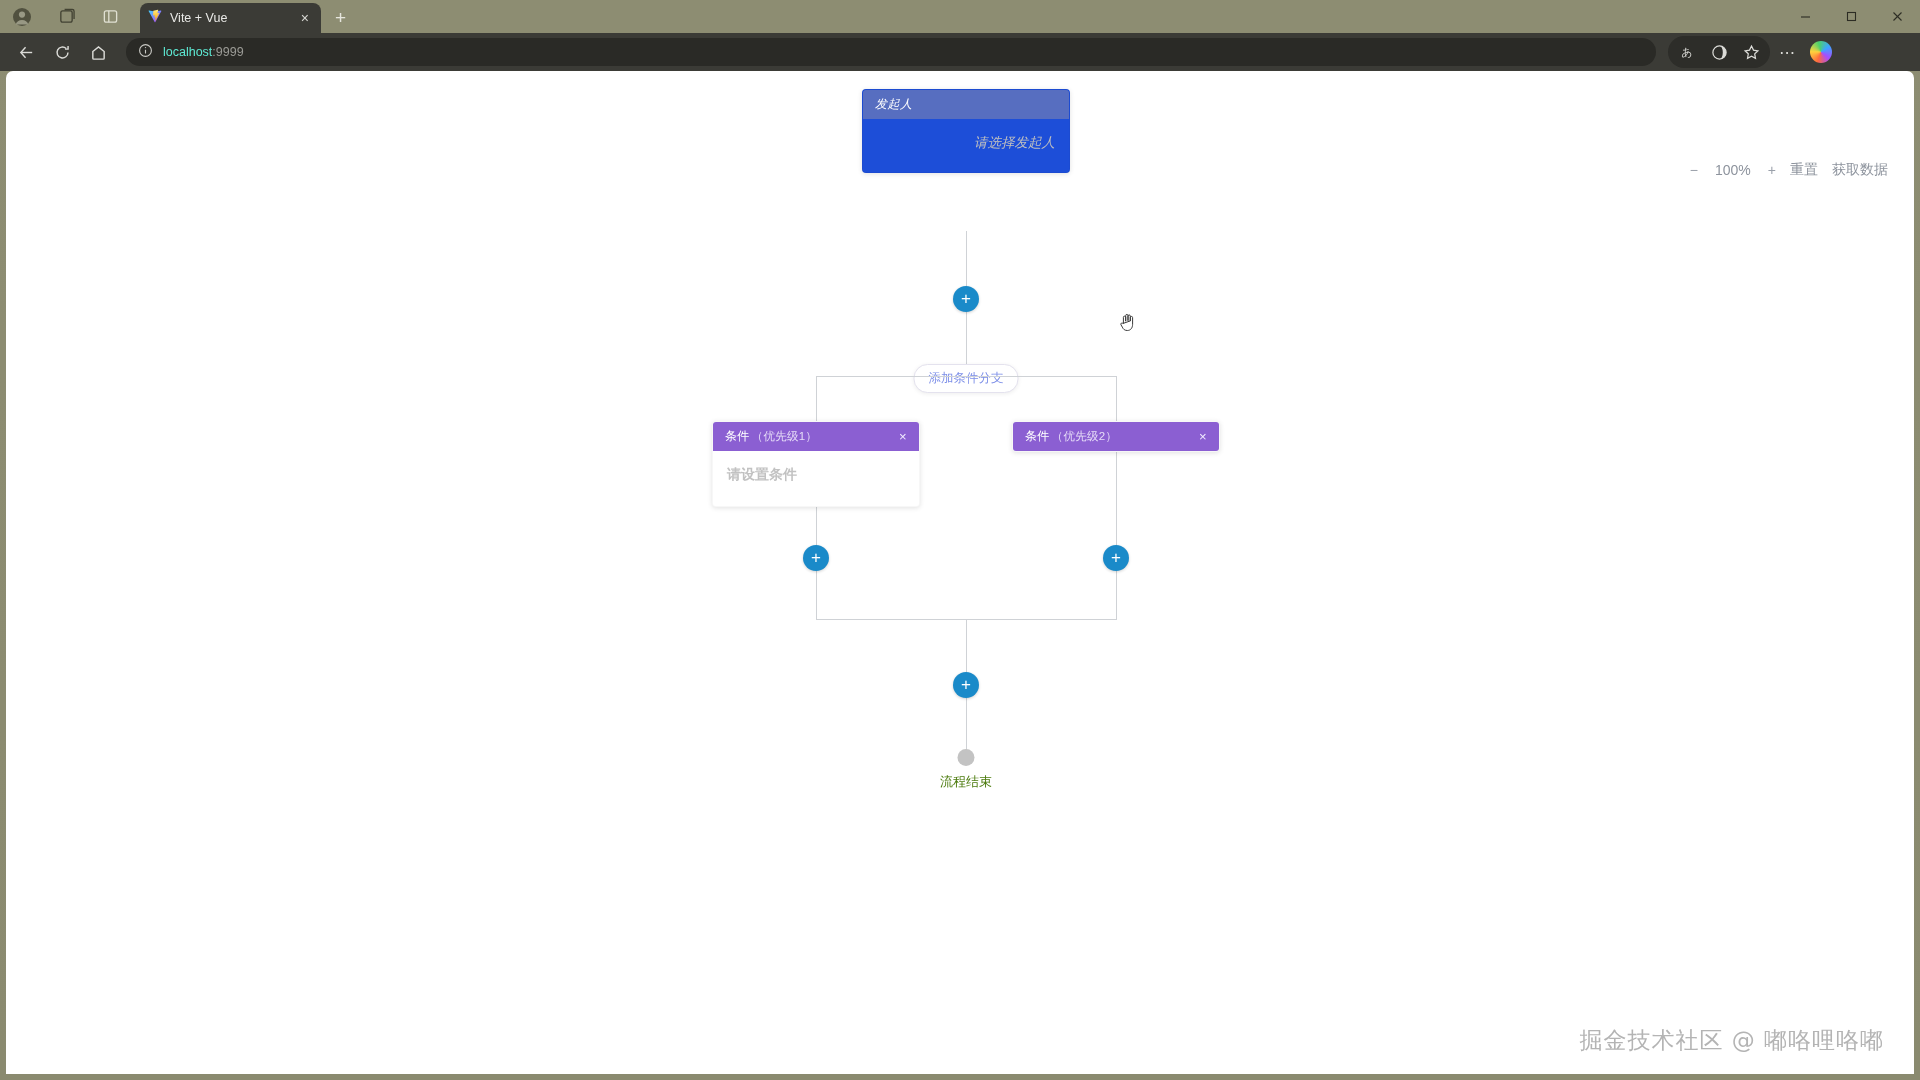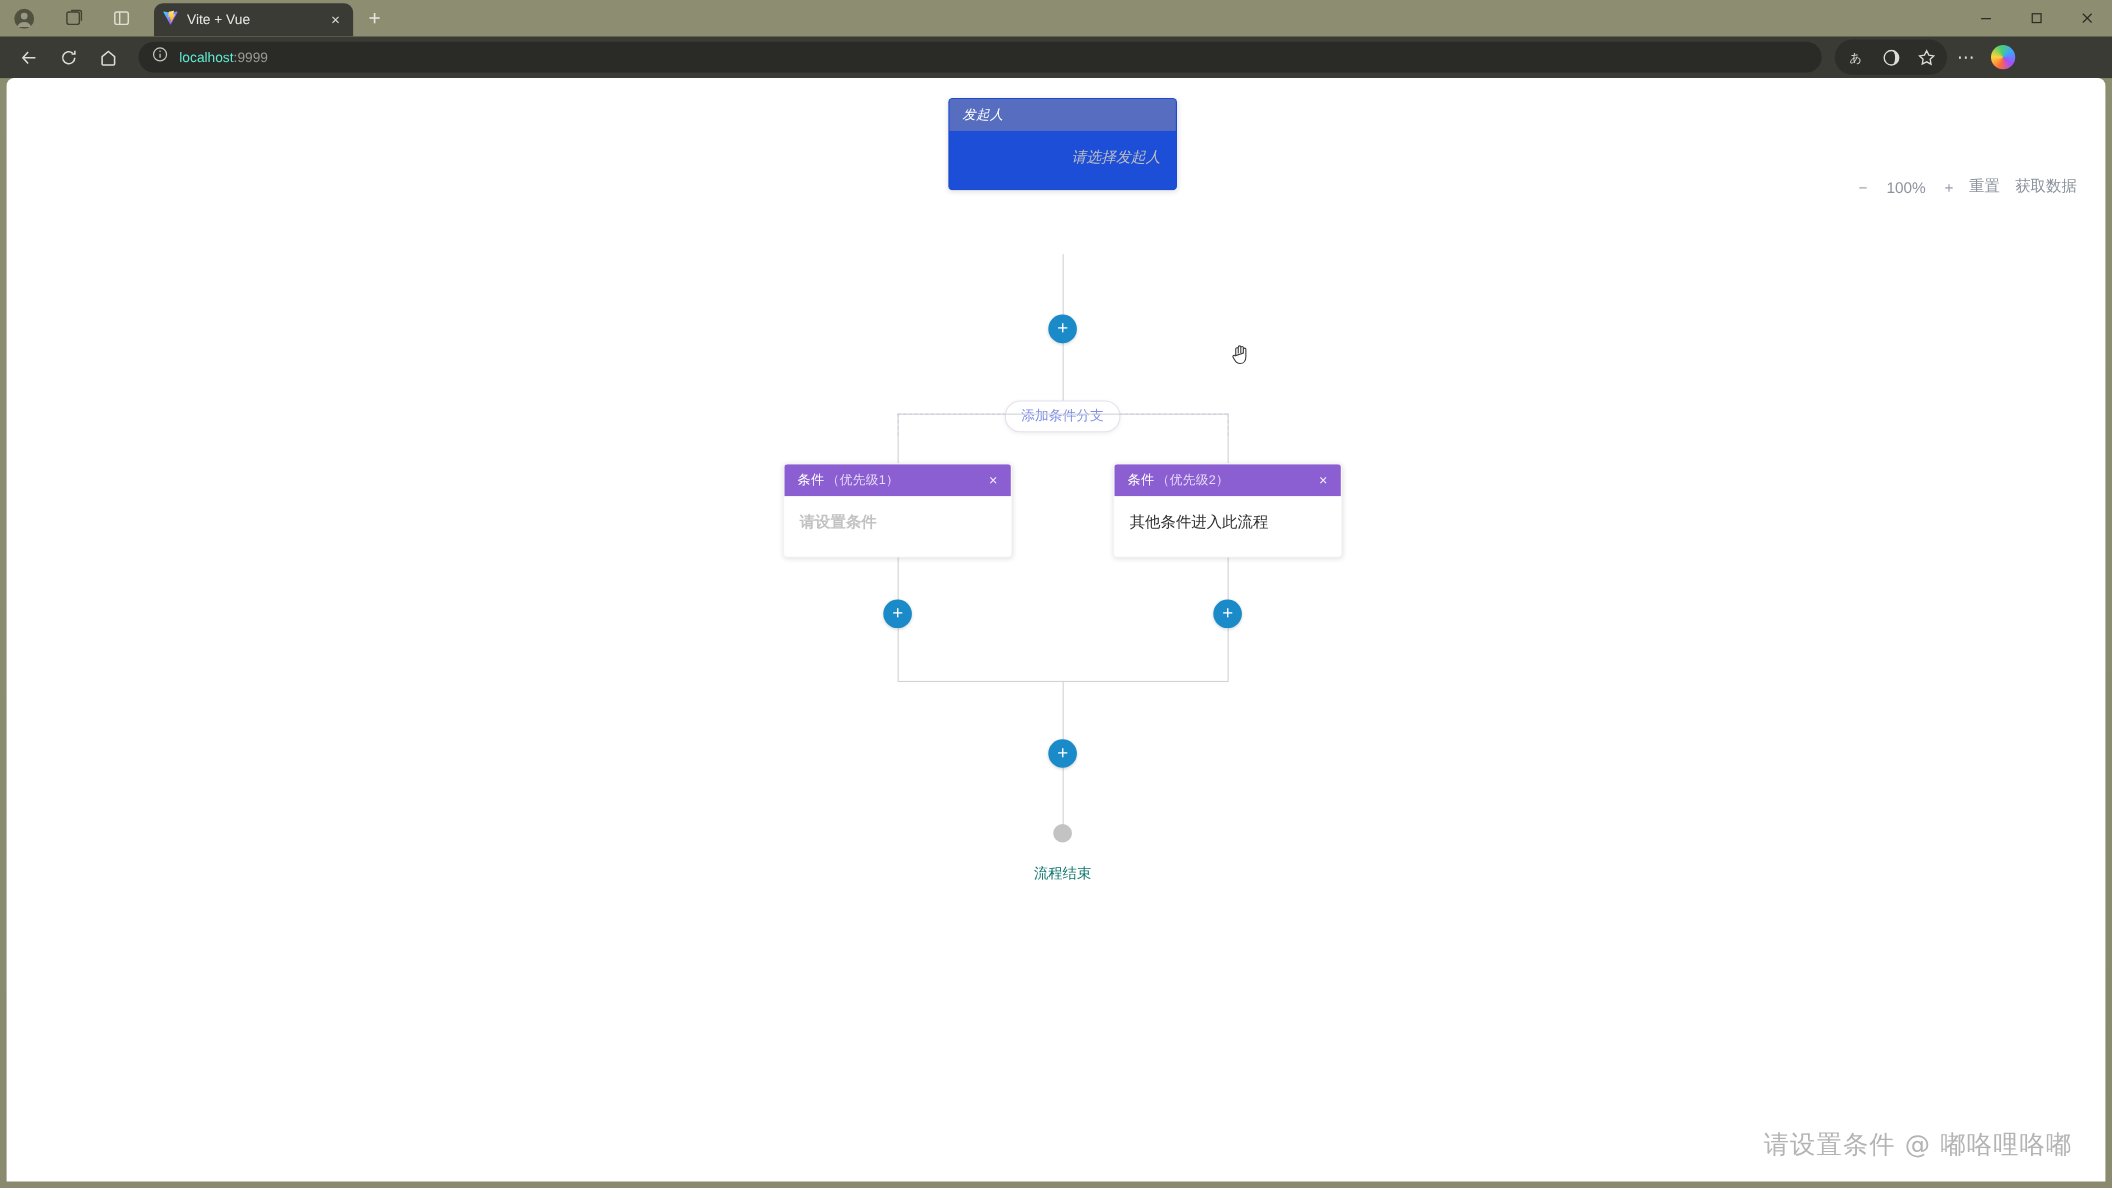--- a/index.html
+++ b/index.html
@@ -332,7 +332,6 @@
               <span><span>条件</span><span class="pri">（优先级2）</span></span>
               <span class="cond-close">×</span>
             </div>
-            <div class="cond-body filled">其他条件进入此流程</div>
           </div>
         </div>
 

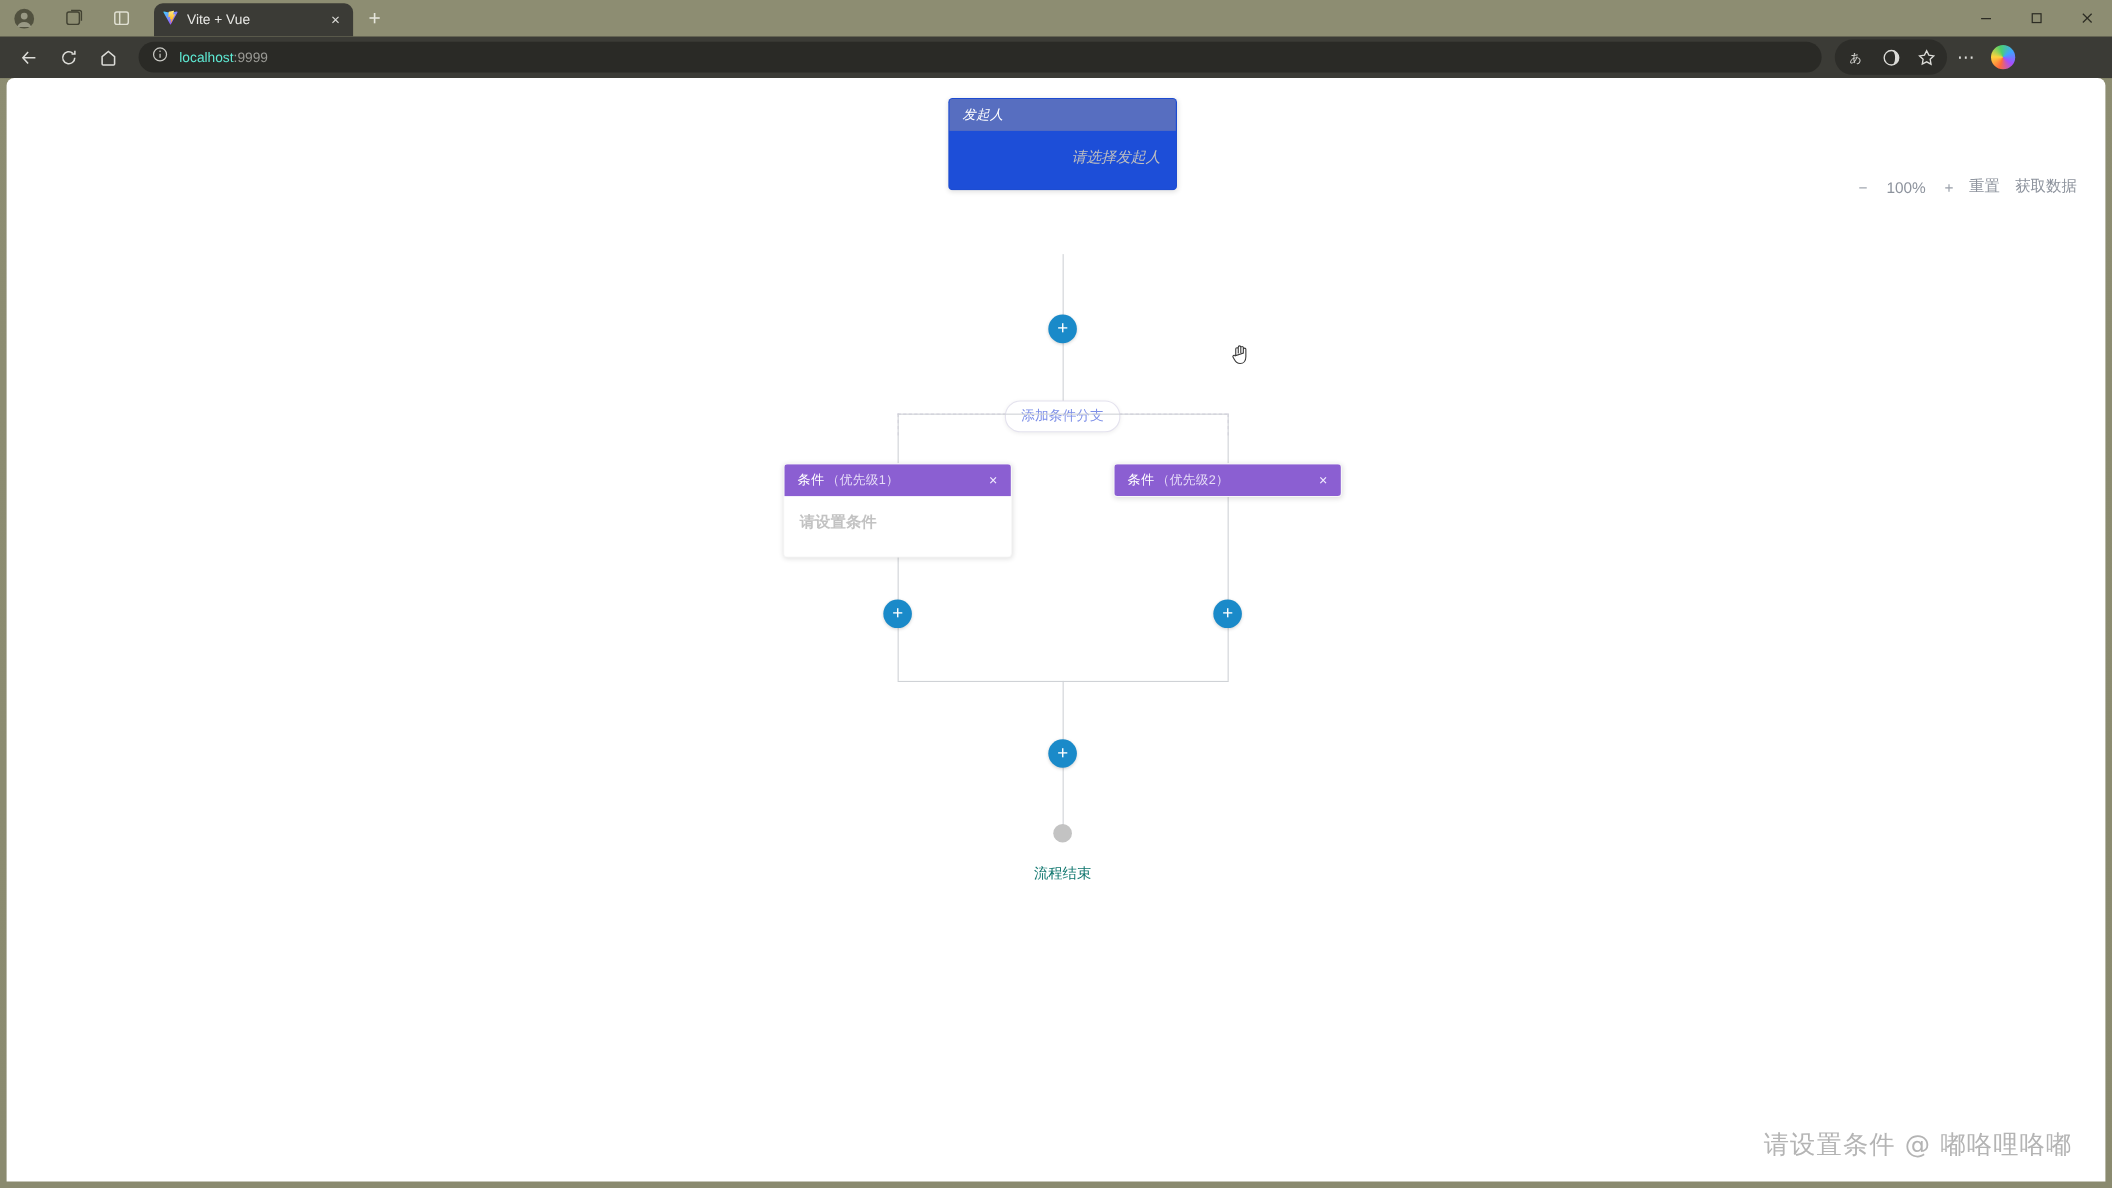--- a/index.html
+++ b/index.html
@@ -141,7 +141,7 @@
   }
   #end-label {
     position: absolute; transform: translateX(-50%);
-    font-size: 13px; color: #0f766e; white-space: nowrap; margin-top: 12px;
+    font-size: 13px; color: #4d7c0f; white-space: nowrap;
   }
 
   

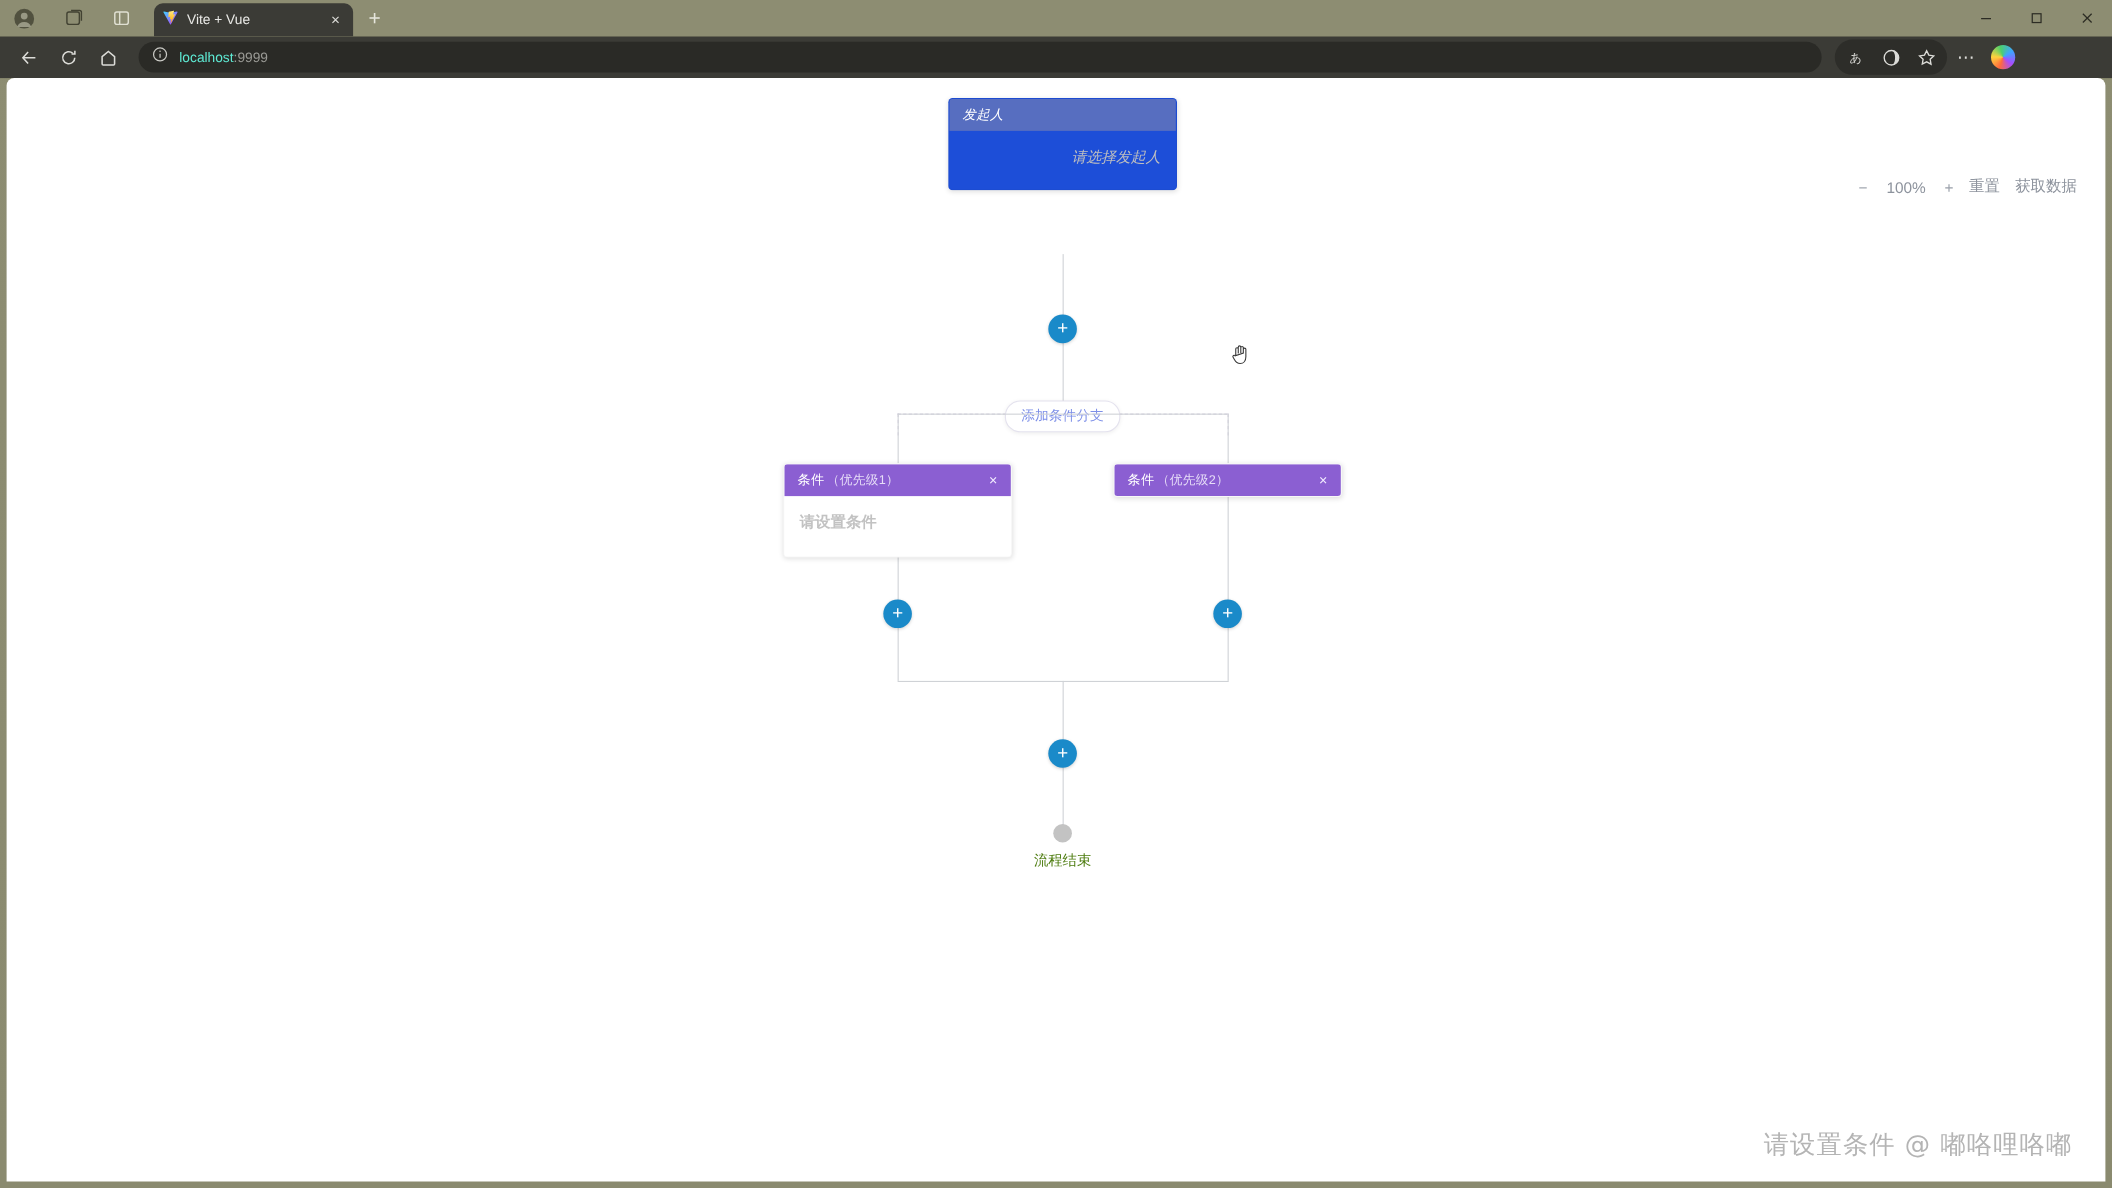--- a/index.html
+++ b/index.html
@@ -360,7 +360,7 @@
       </div>
     </div>
 
-    <div id="watermark">请设置条件 @ 嘟咯哩咯嘟</div>
+    <div id="watermark">掘金技术社区 @ 嘟咯哩咯嘟</div>
 
   </div>
 </div>

